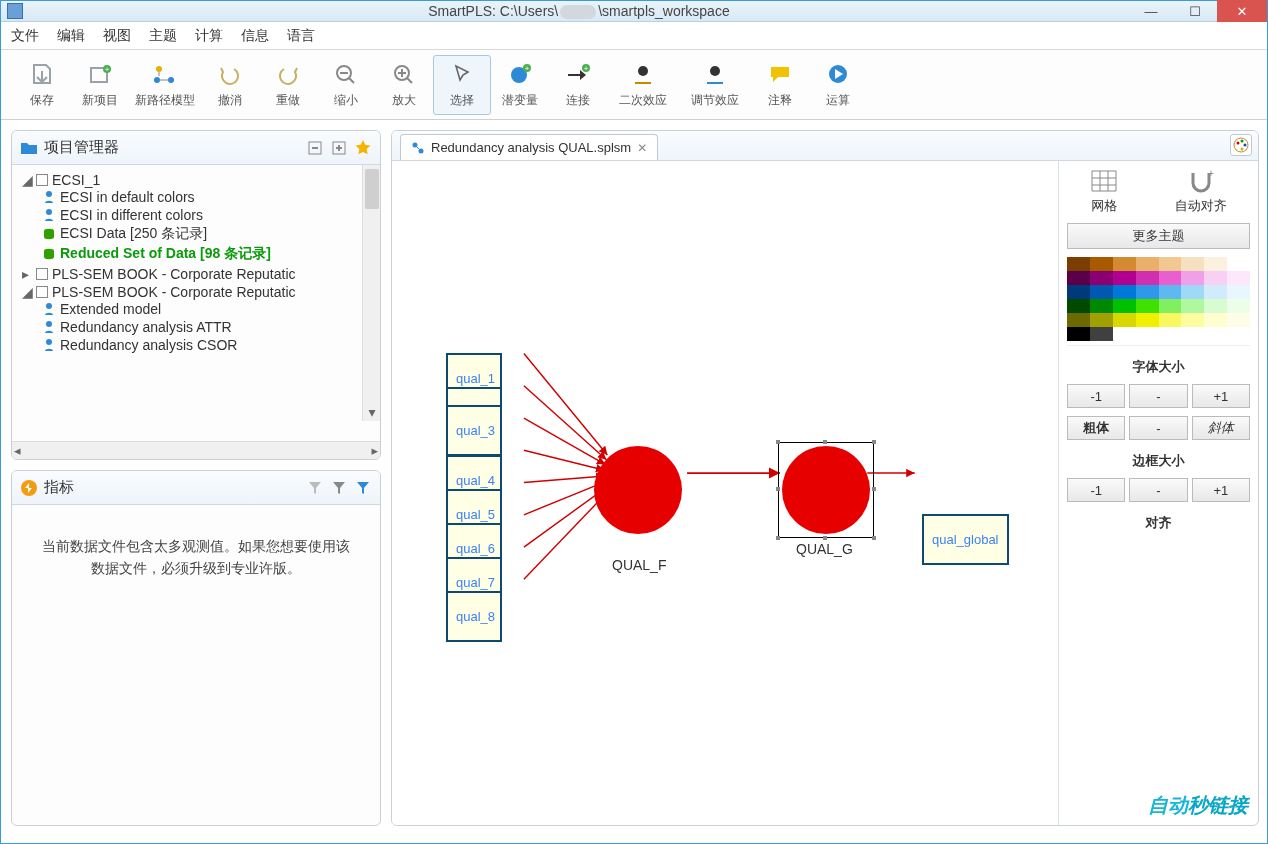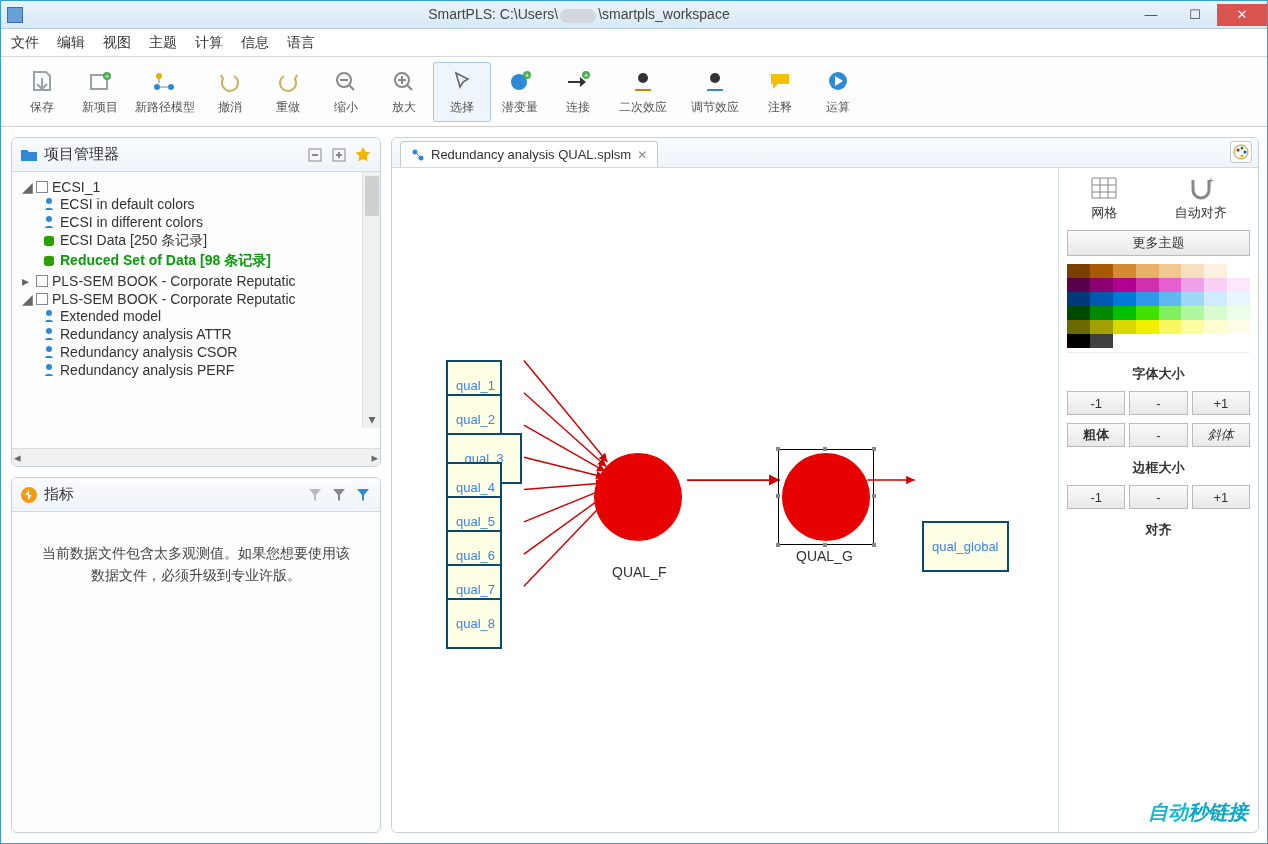--- a/index.html
+++ b/index.html
@@ -19,7 +19,7 @@
     border: 1px solid #3a9bd9;
   }
   .titlebar {
-    height: 28px;
+    height: 21px;
     background: linear-gradient(#eaf3fa, #d8e9f5);
     display: flex;
     align-items: center;

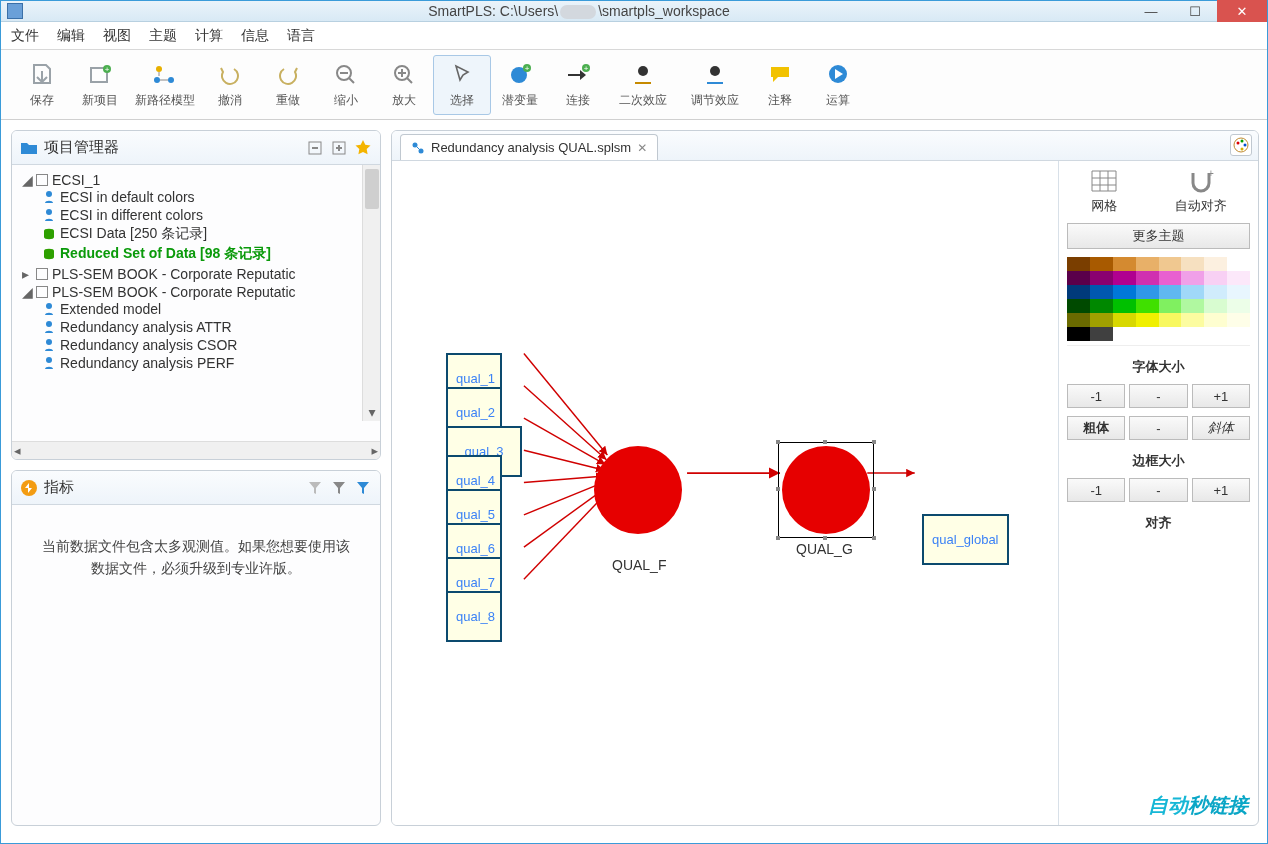--- a/index.html
+++ b/index.html
@@ -405,15 +405,6 @@
                       <span class="">Redundancy analysis CSOR</span>
                     </div>
                   </li>
-                  <li>
-                    <div class="row">
-                      <svg width="14" height="14">
-                        <circle cx="7" cy="4" r="3" fill="#2e8ad6"></circle>
-                        <path d="M3 13c0-3 8-3 8 0" fill="#2e8ad6"></path>
-                      </svg> 
-                      <span class="">Redundancy analysis PERF</span>
-                    </div>
-                  </li>
                 </ul>
               </li>
             </ul>

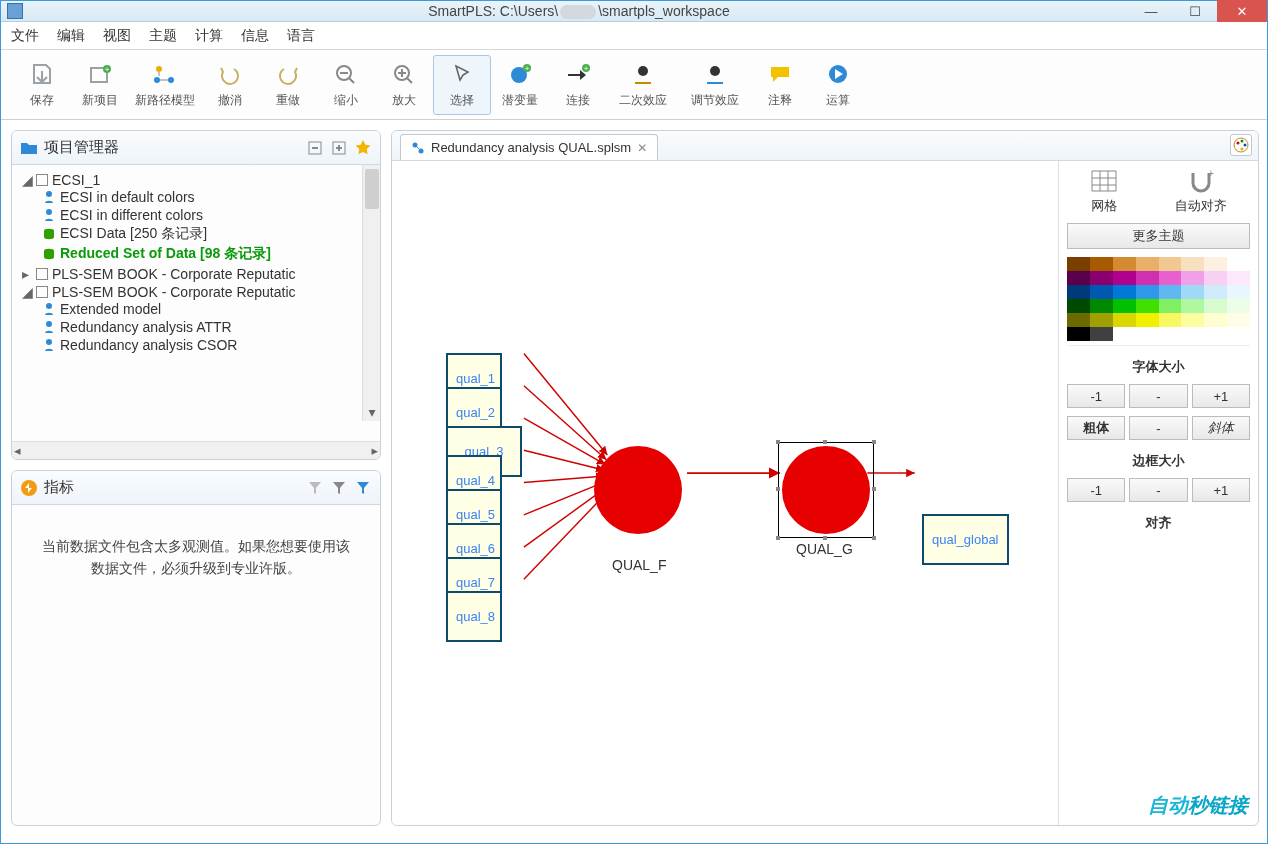--- a/index.html
+++ b/index.html
@@ -499,7 +499,7 @@
           <div id="left-indicators">
               <div class="indicator" style="left: 54px; top: 192px; width: 56px; text-align: center;">qual_1</div>
               <div class="indicator" style="left: 54px; top: 226px; width: 56px; text-align: center;">qual_2</div>
-              <div class="indicator" style="left: 54px; top: 265px; width: 76px; text-align: center;">qual_3</div>
+              <div class="indicator" style="left: 54px; top: 244px; width: 56px; text-align: center;">qual_3</div>
               <div class="indicator" style="left: 54px; top: 294px; width: 56px; text-align: center;">qual_4</div>
               <div class="indicator" style="left: 54px; top: 328px; width: 56px; text-align: center;">qual_5</div>
               <div class="indicator" style="left: 54px; top: 362px; width: 56px; text-align: center;">qual_6</div>

